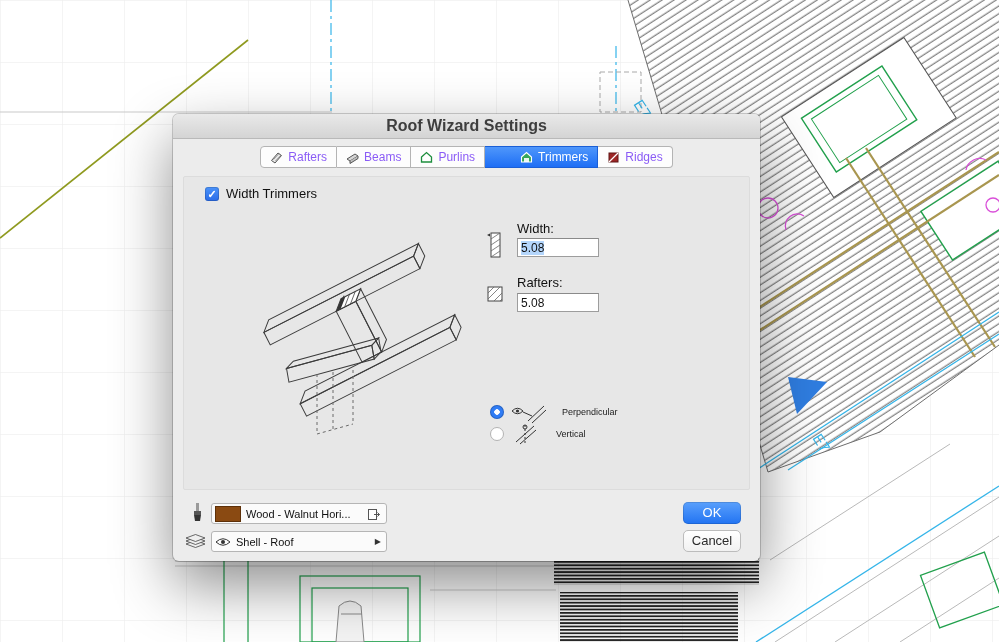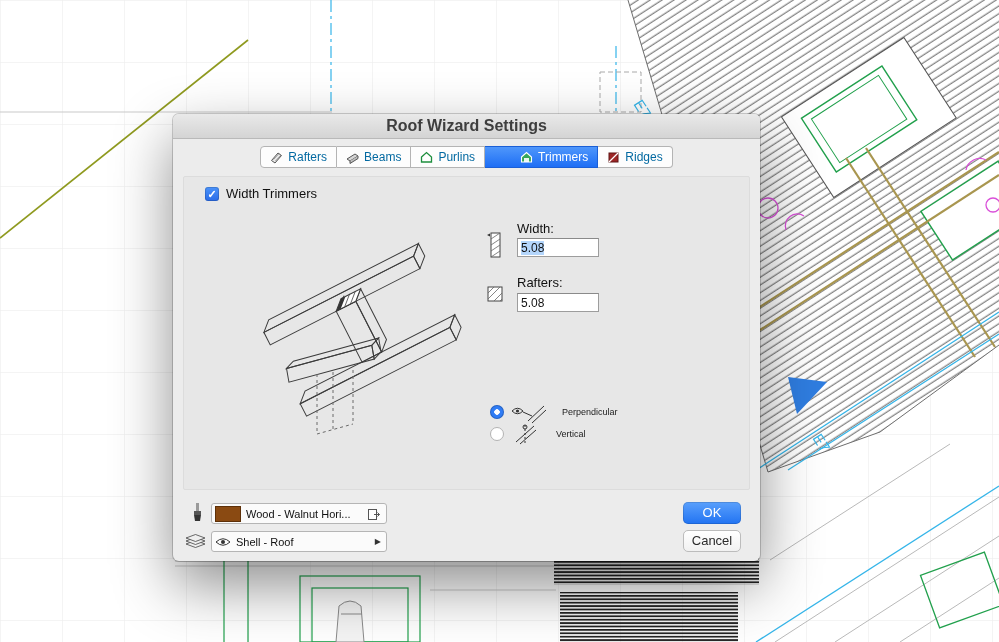--- a/index.html
+++ b/index.html
@@ -30,7 +30,7 @@
   .tab{
     display:flex;align-items:center;gap:5px;height:20px;padding:0 9px;
     background:#fdfdfd;border:1px solid #b4b4b4;border-left:none;
-    font-size:12px;color:#0369a1;white-space:nowrap;cursor:default;
+    font-size:12px;color:#8b5cf6;white-space:nowrap;cursor:default;
   }
   .tab:first-child{border-left:1px solid #b4b4b4;border-radius:4px 0 0 4px;}
   .tab:last-child{border-radius:0 4px 4px 0;}

